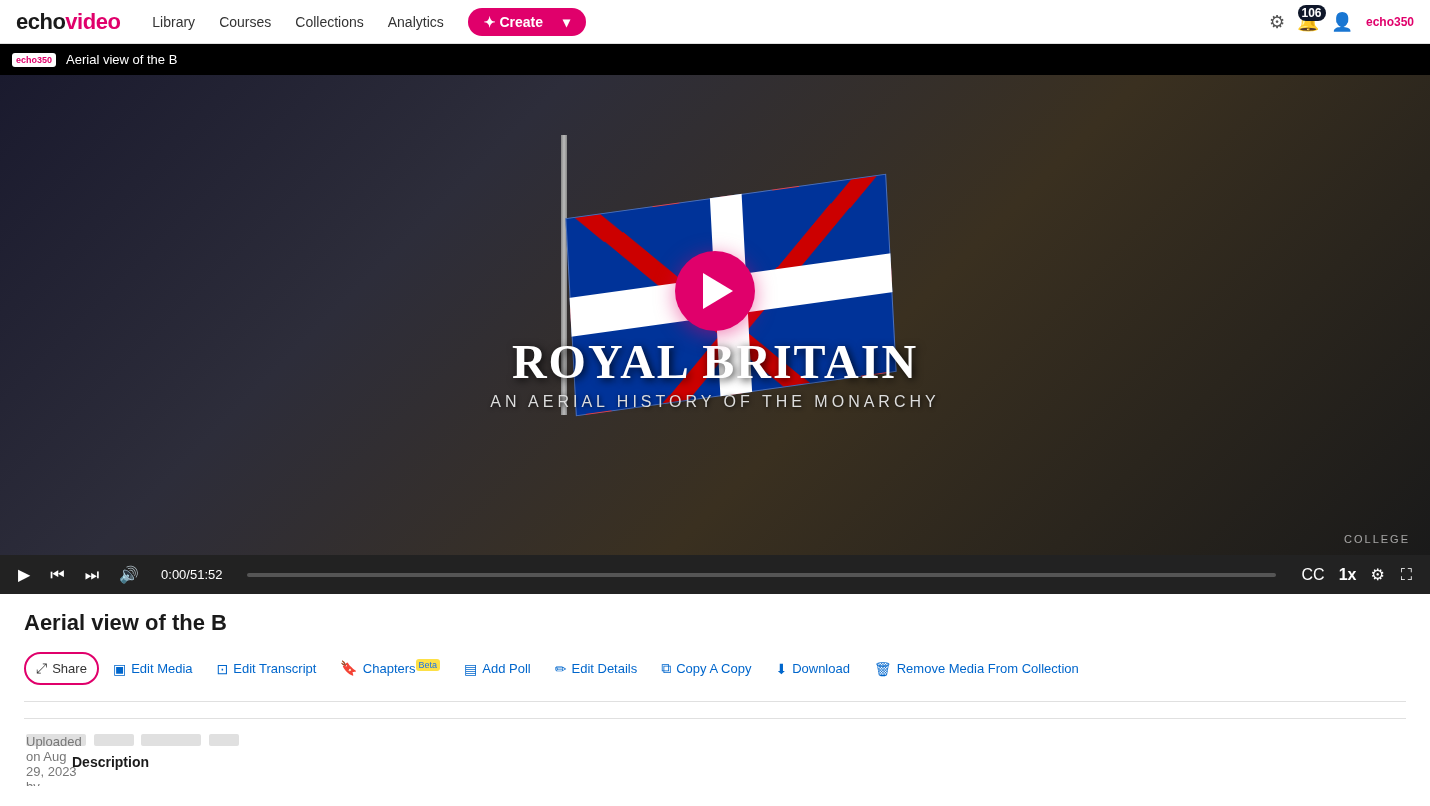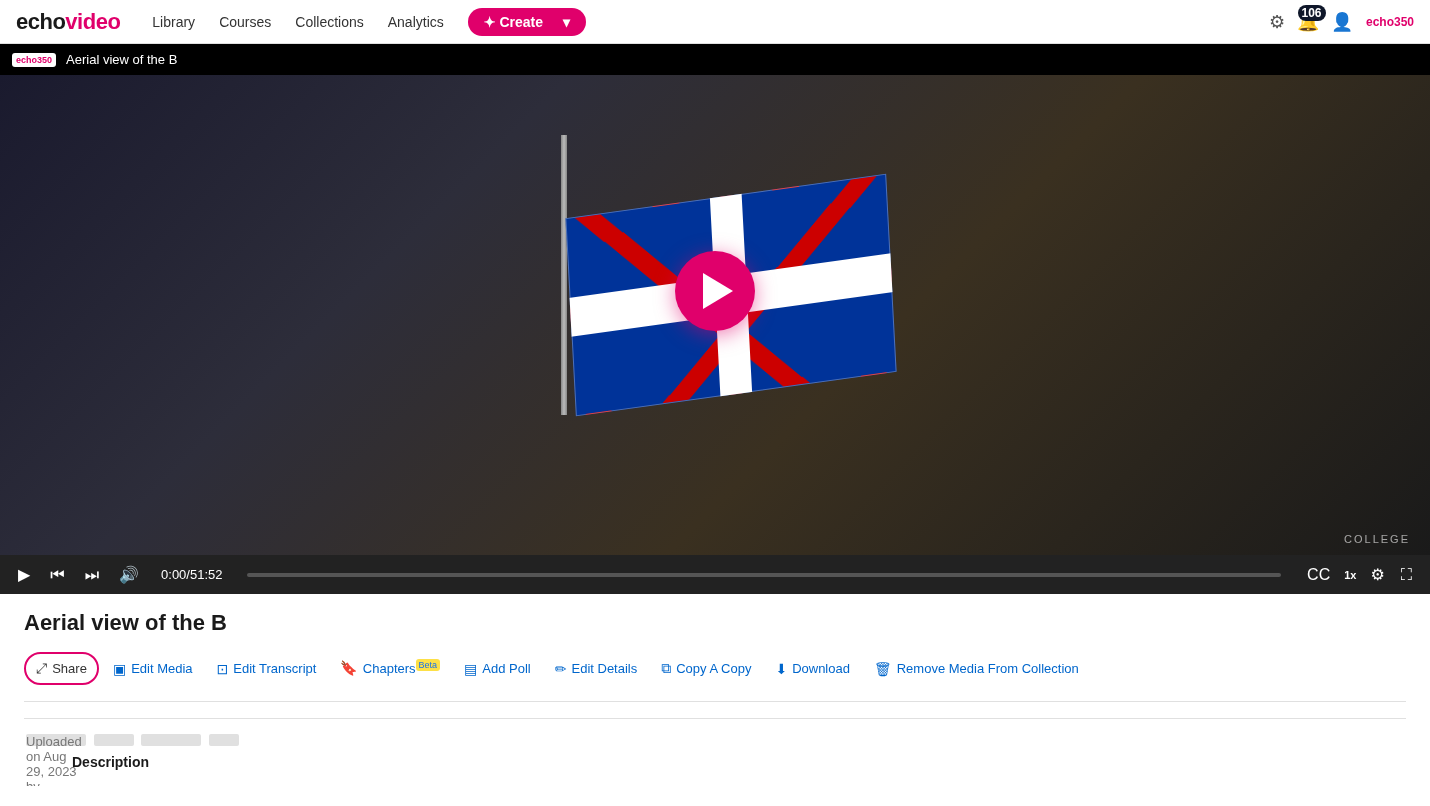--- a/index.html
+++ b/index.html
@@ -208,6 +208,10 @@
     <button class="play-btn">
       <div class="play-icon"></div>
     </button>
+    <div class="video-overlay-text">
+      <div class="video-title-main">ROYAL BRITAIN</div>
+      <div class="video-subtitle">AN AERIAL HISTORY OF THE MONARCHY</div>
+    </div>
     <div class="college-watermark">COLLEGE</div>
   </div>
 

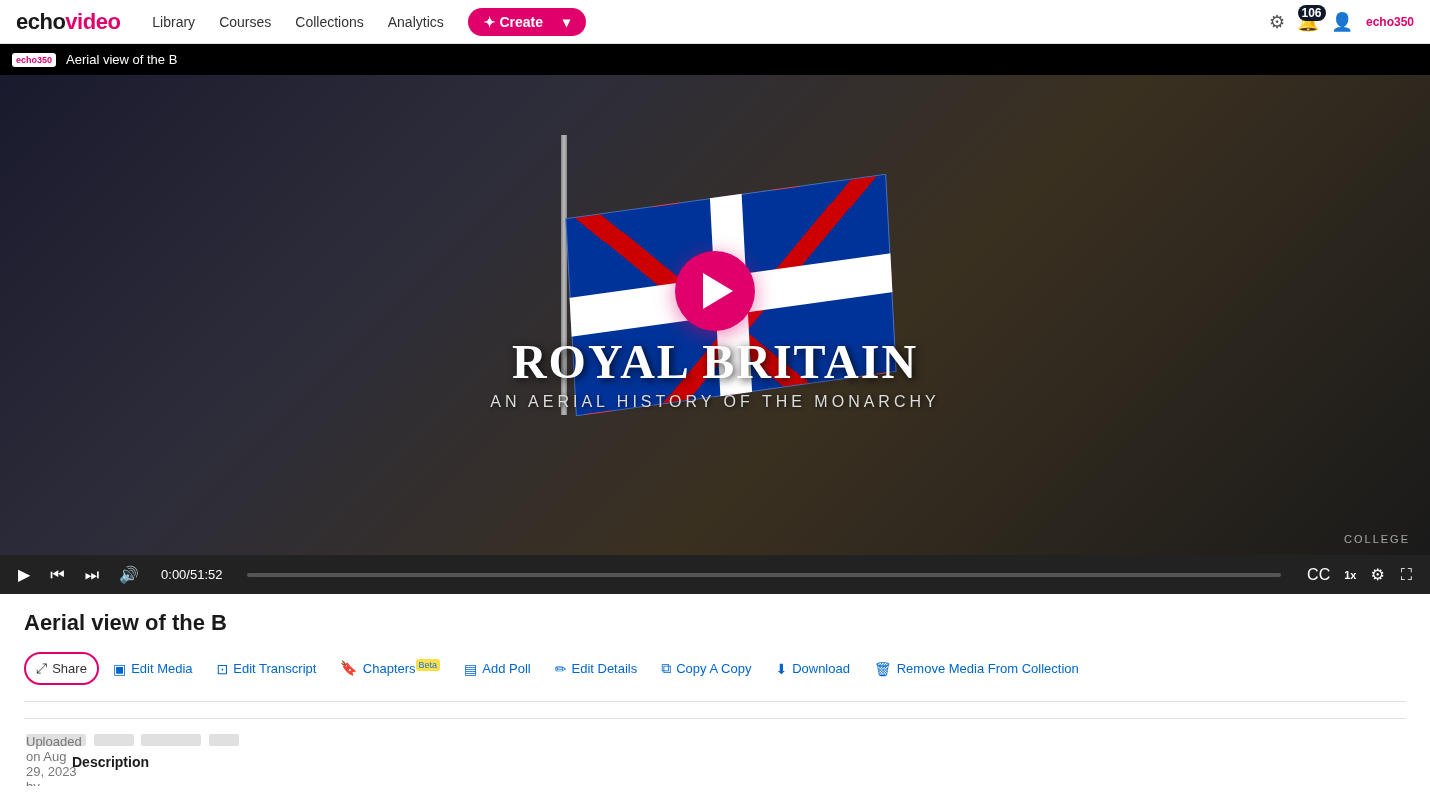--- a/index.html
+++ b/index.html
@@ -129,7 +129,7 @@
       flex: 1; height: 4px; background: #555; border-radius: 2px; margin: 0 8px; cursor: pointer;
     }
     .ctrl-right { display: flex; align-items: center; gap: 12px; margin-left: auto; }
-    .ctrl-btn-text { background: none; border: none; color: #fff; cursor: pointer; font-size: 11px; font-weight: 600; }
+    .ctrl-btn-text { background: none; border: none; color: #fff; cursor: pointer; font-size: 16px; font-weight: 600; }
 
     
     .below-video { padding: 16px 24px; background: #fff; }

